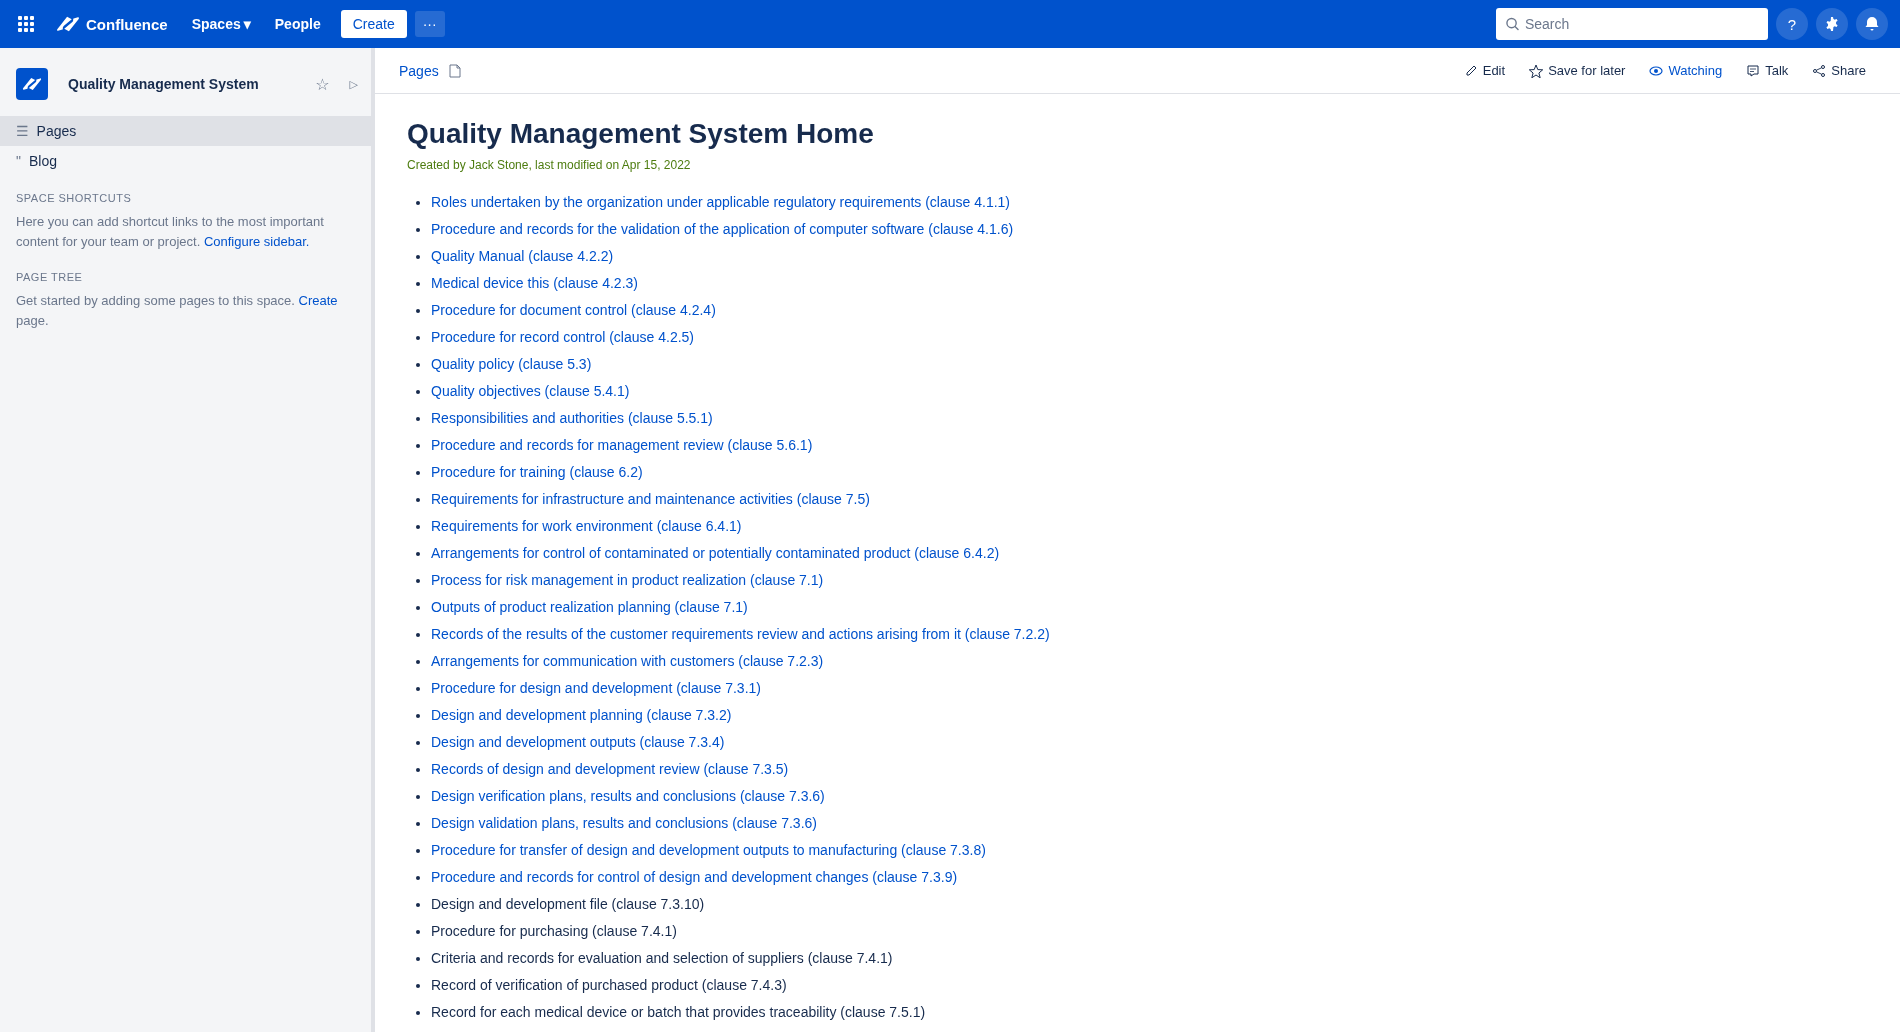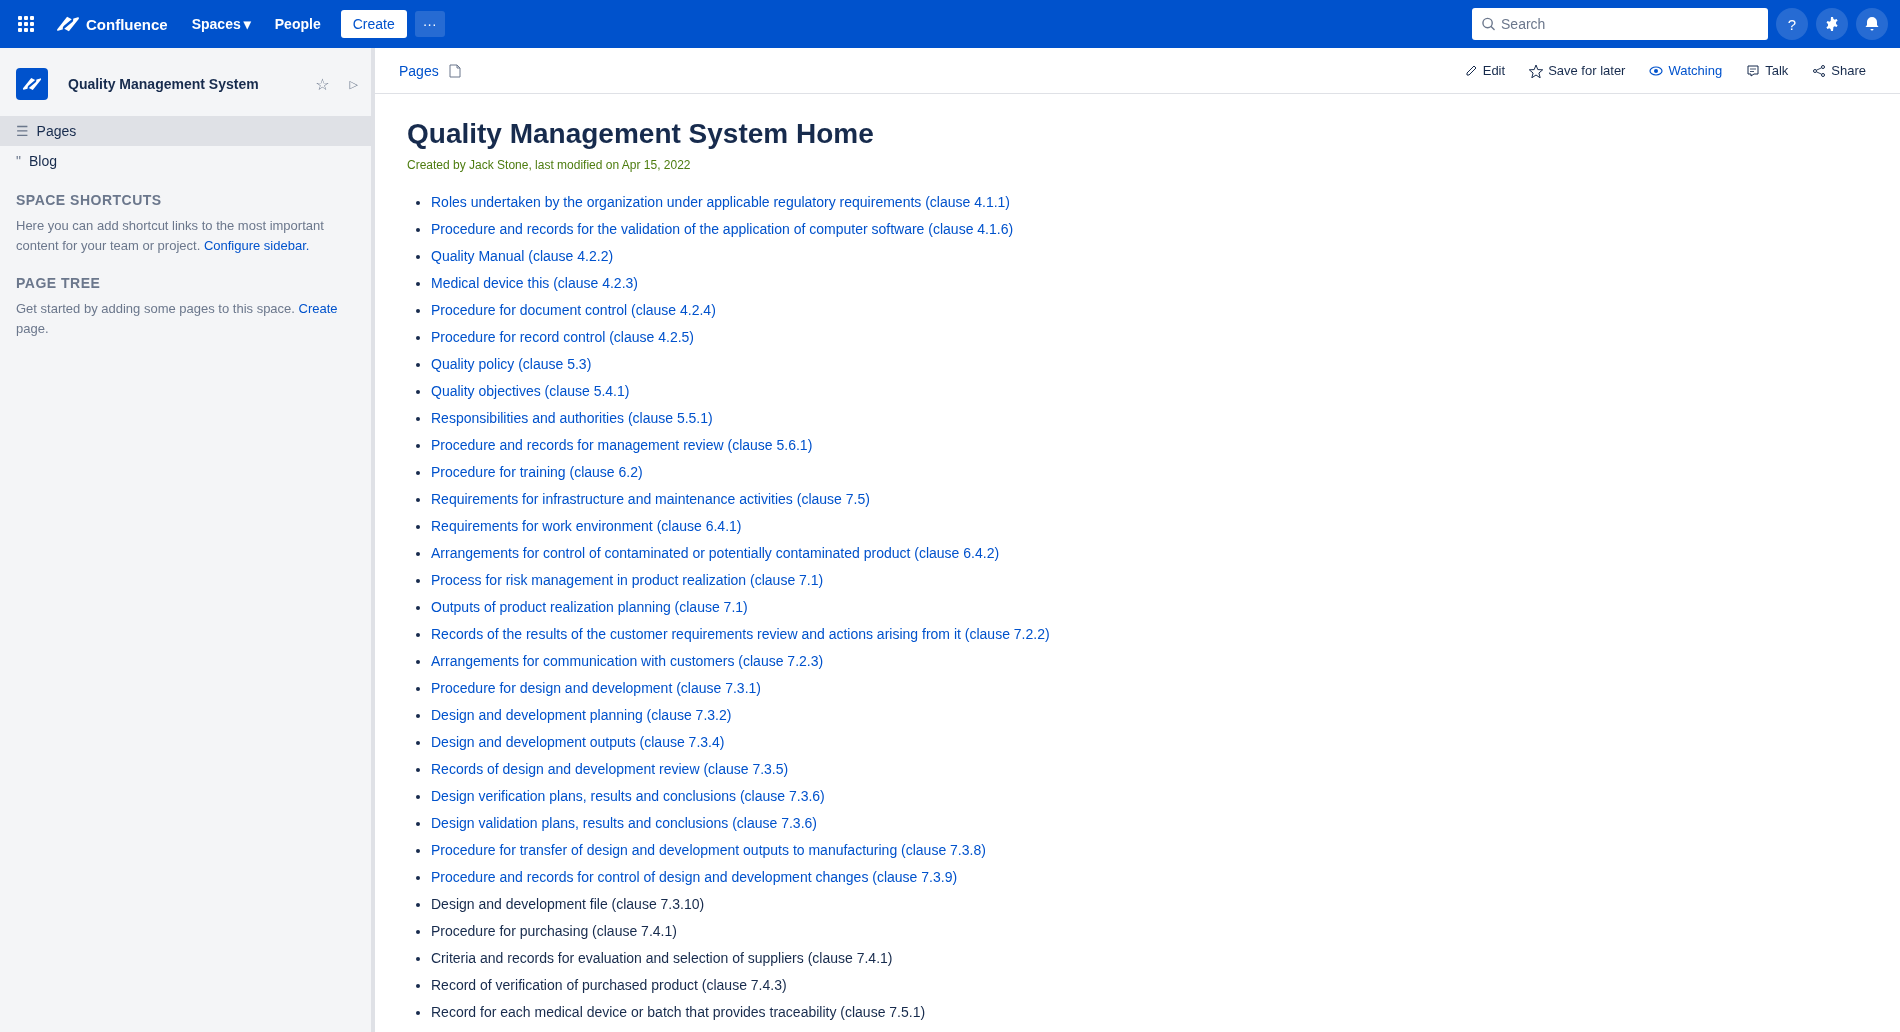--- a/index.html
+++ b/index.html
@@ -57,7 +57,7 @@
       display: flex; align-items: center;
       padding: 0 10px;
       height: 32px;
-      width: 296px;
+      width: 272px;
       gap: 6px;
       cursor: text;
     }

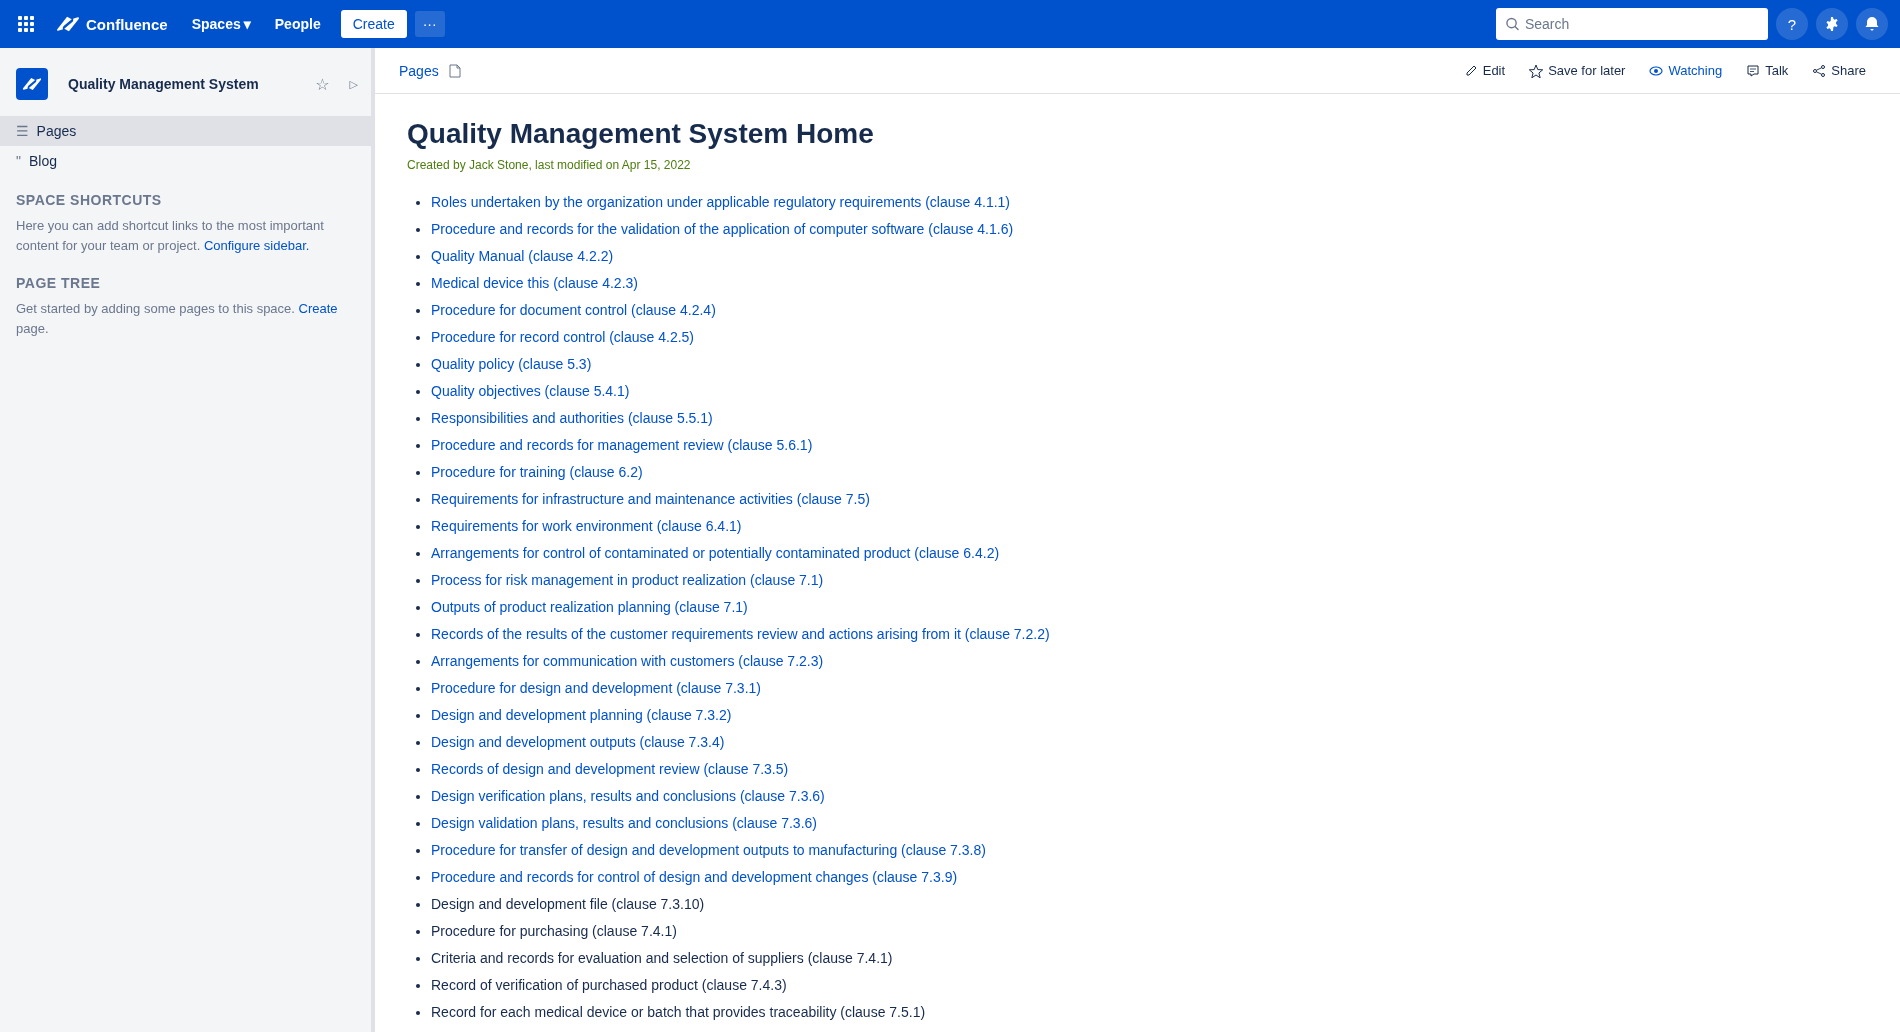--- a/index.html
+++ b/index.html
@@ -118,7 +118,7 @@
     .sidebar-nav-item .nav-item-icon { color: #6b778c; font-size: 14px; }
     .sidebar-section {
       padding: 16px 16px 4px;
-      font-size: 14px; font-weight: 700; color: #6b778c;
+      font-size: 11px; font-weight: 400; color: #6b778c;
       text-transform: uppercase; letter-spacing: 0.5px;
     }
     .sidebar-text {

